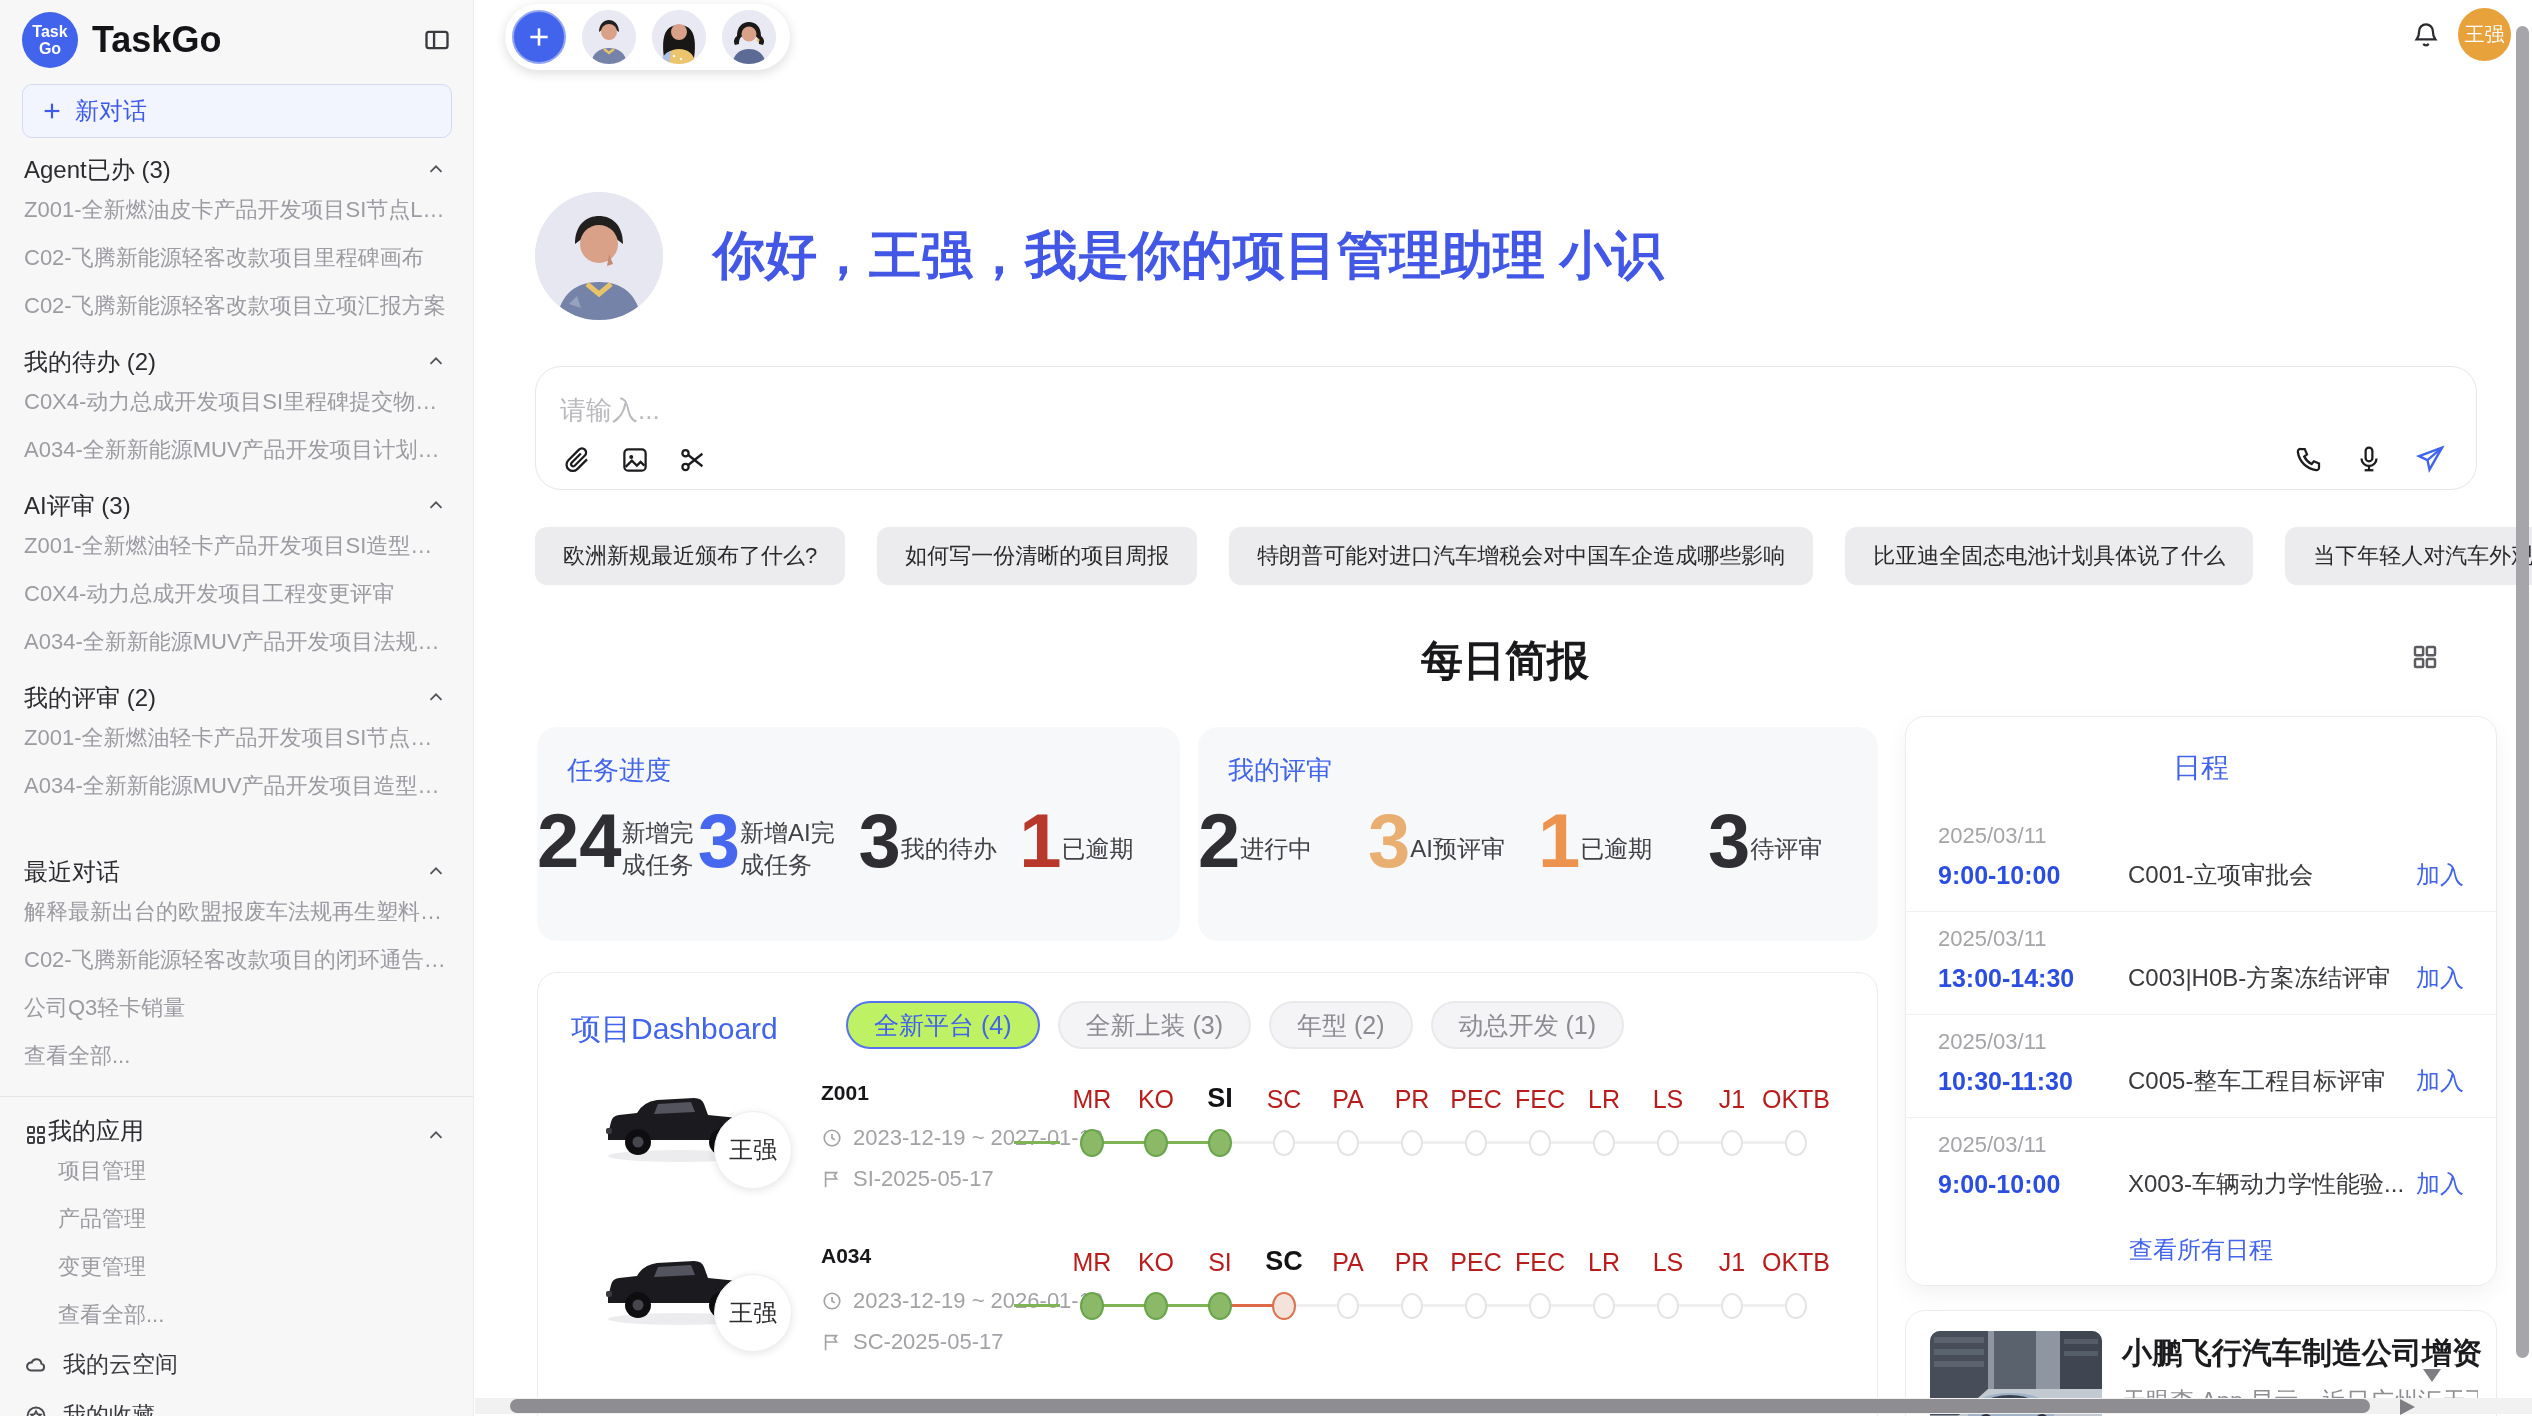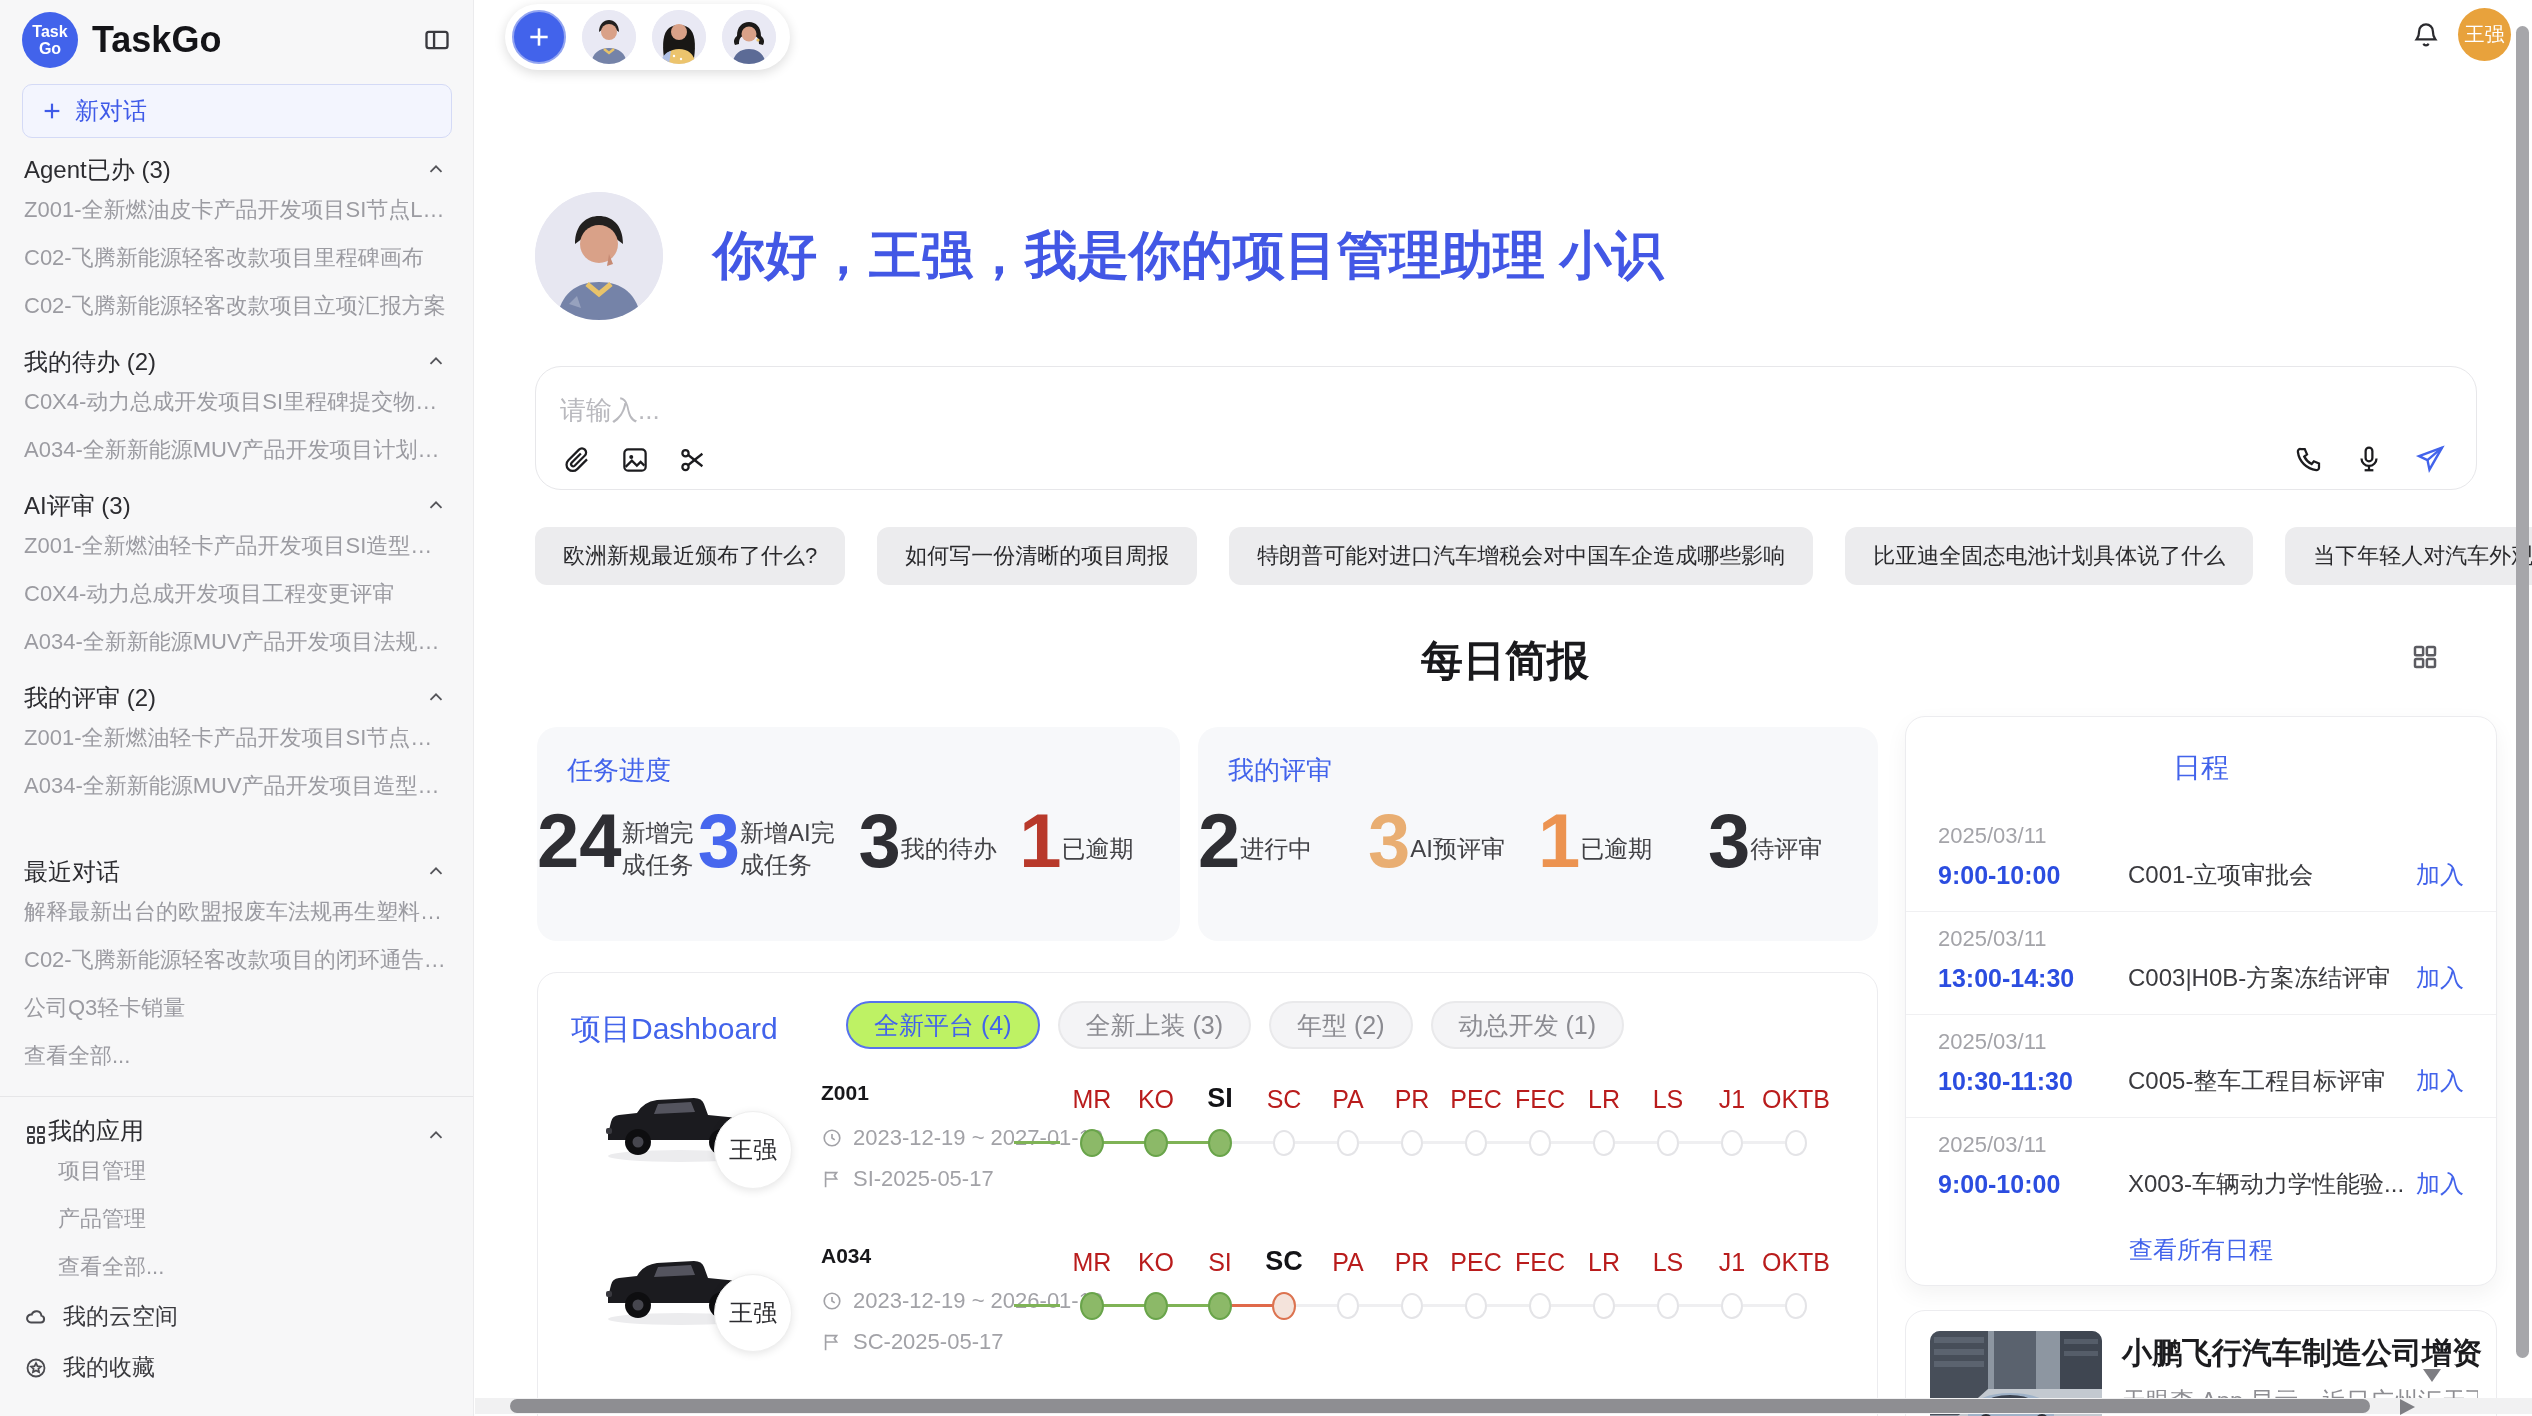--- a/index.html
+++ b/index.html
@@ -261,6 +261,7 @@
 
     <div class="app-item">产品管理</div>
 
+    <div class="app-item">变更管理</div>
 
     <div class="app-item">查看全部...</div>
 

